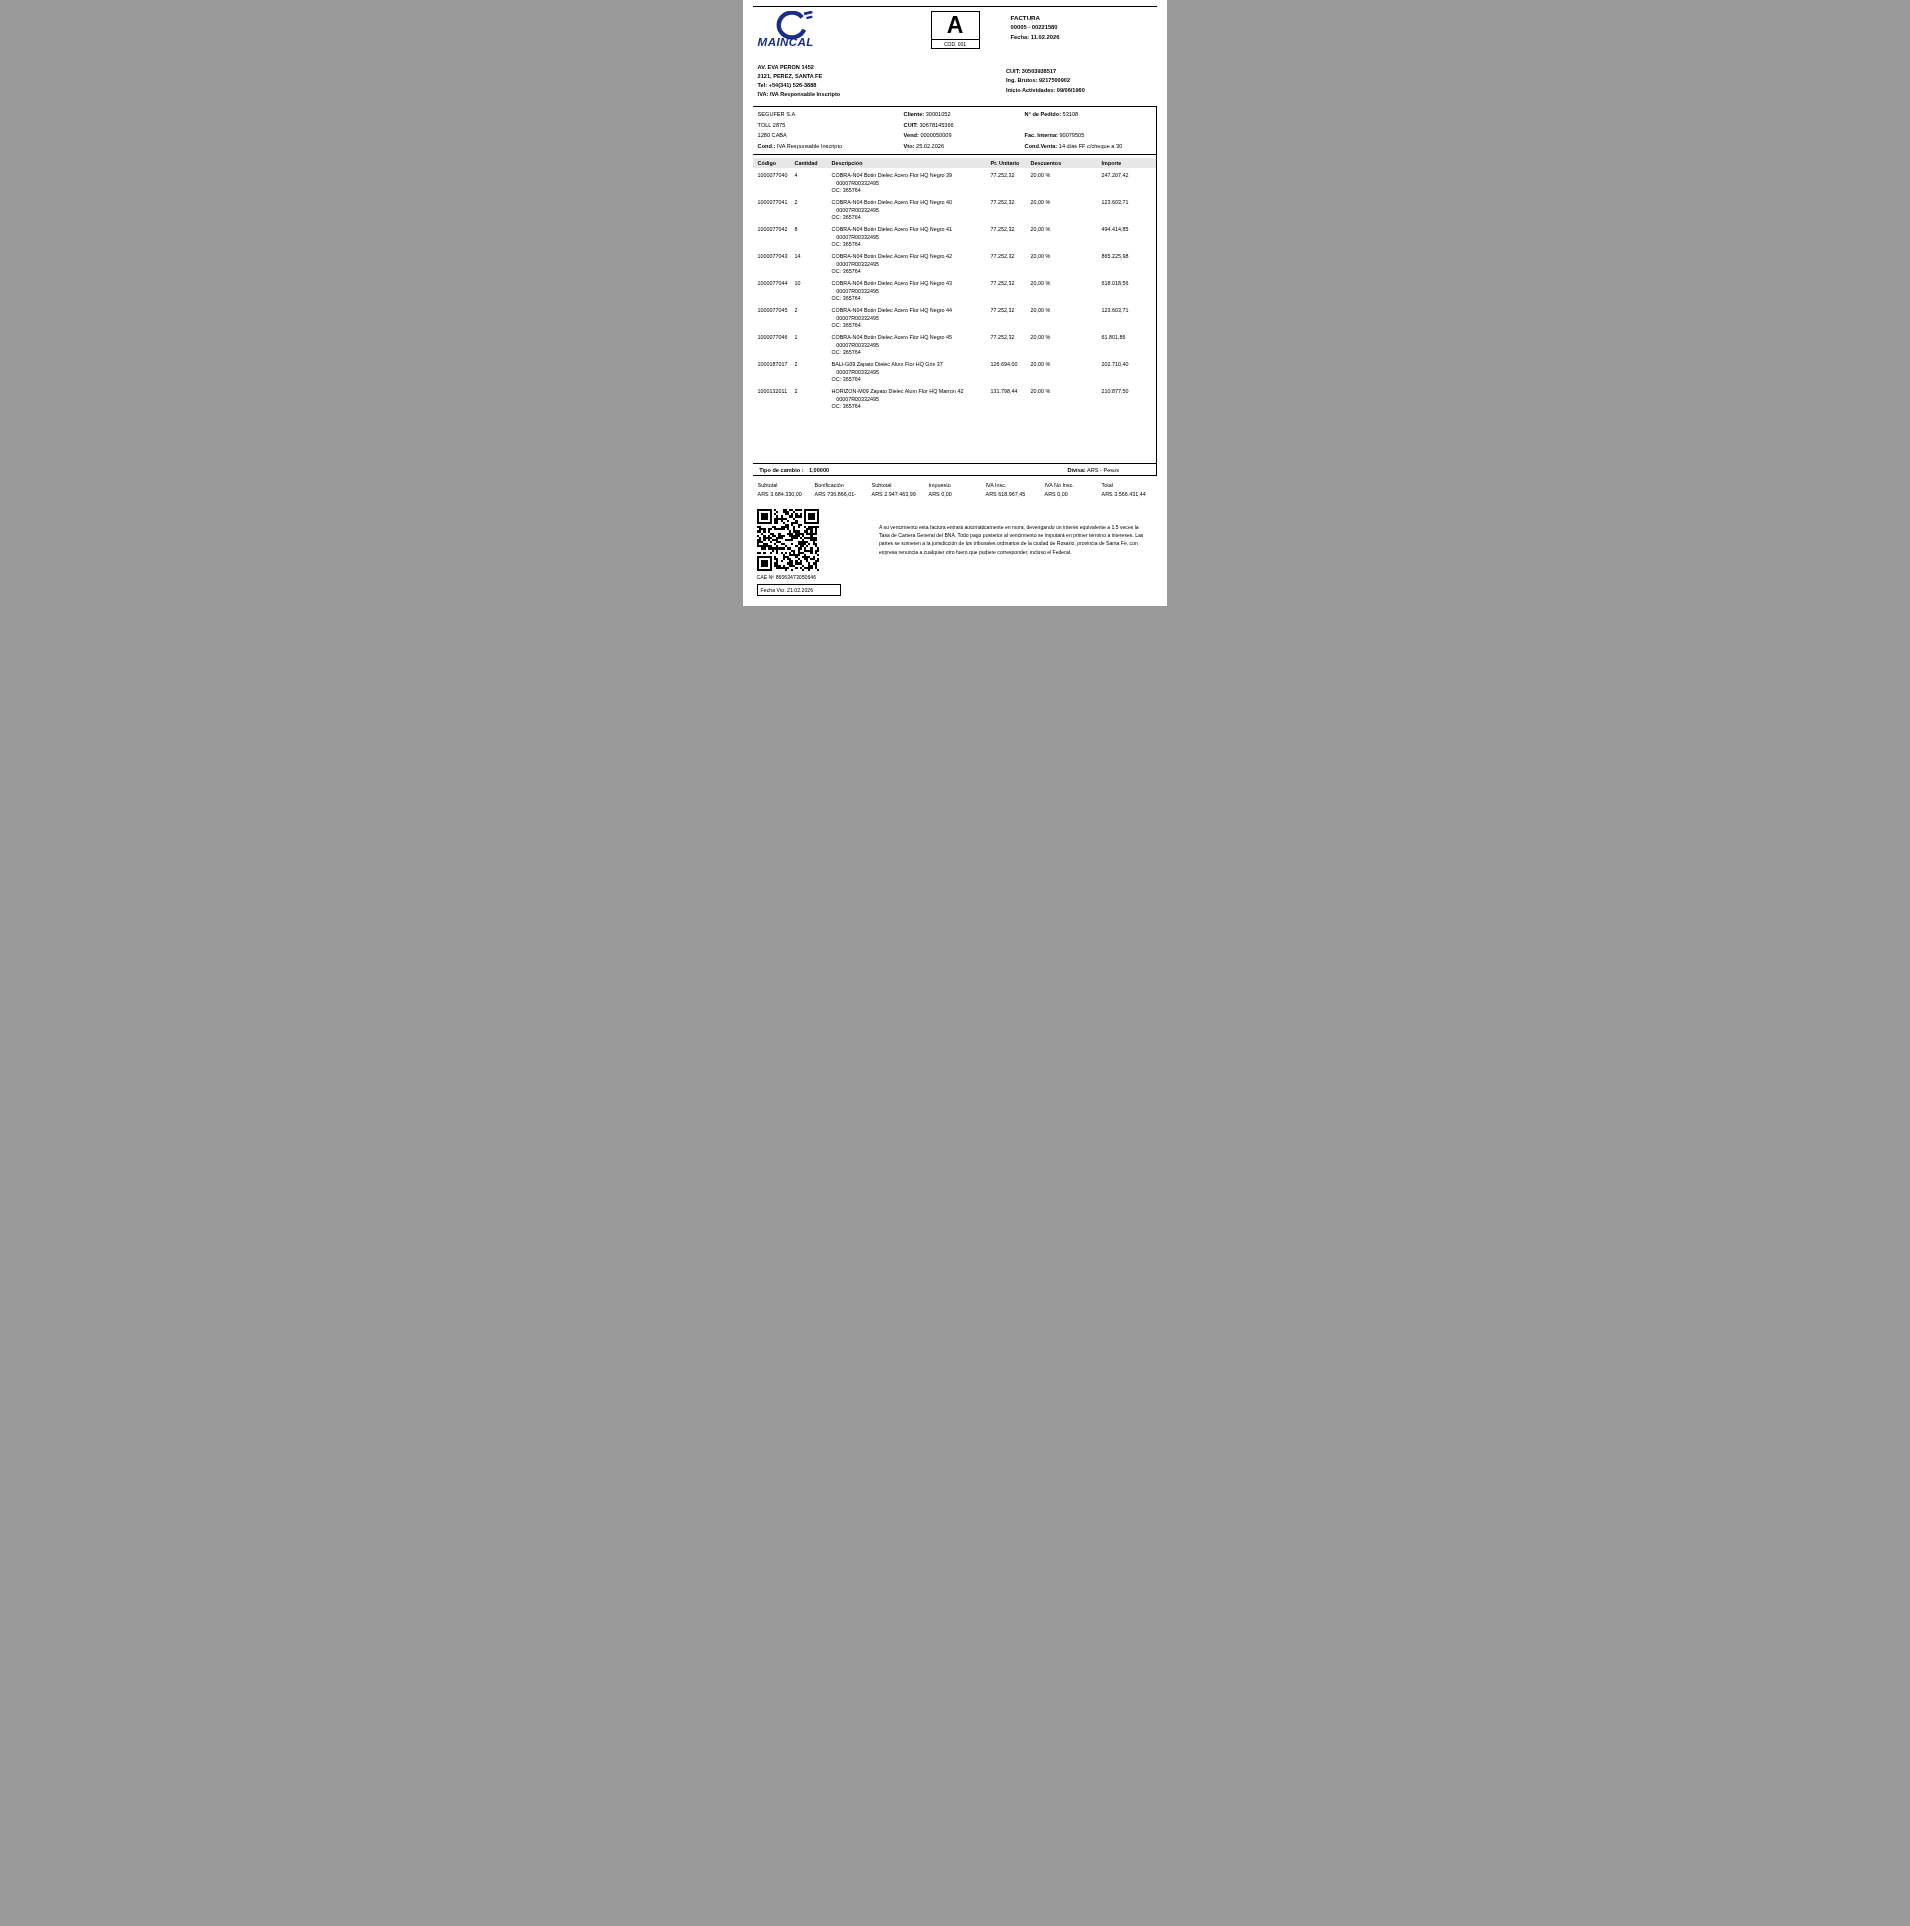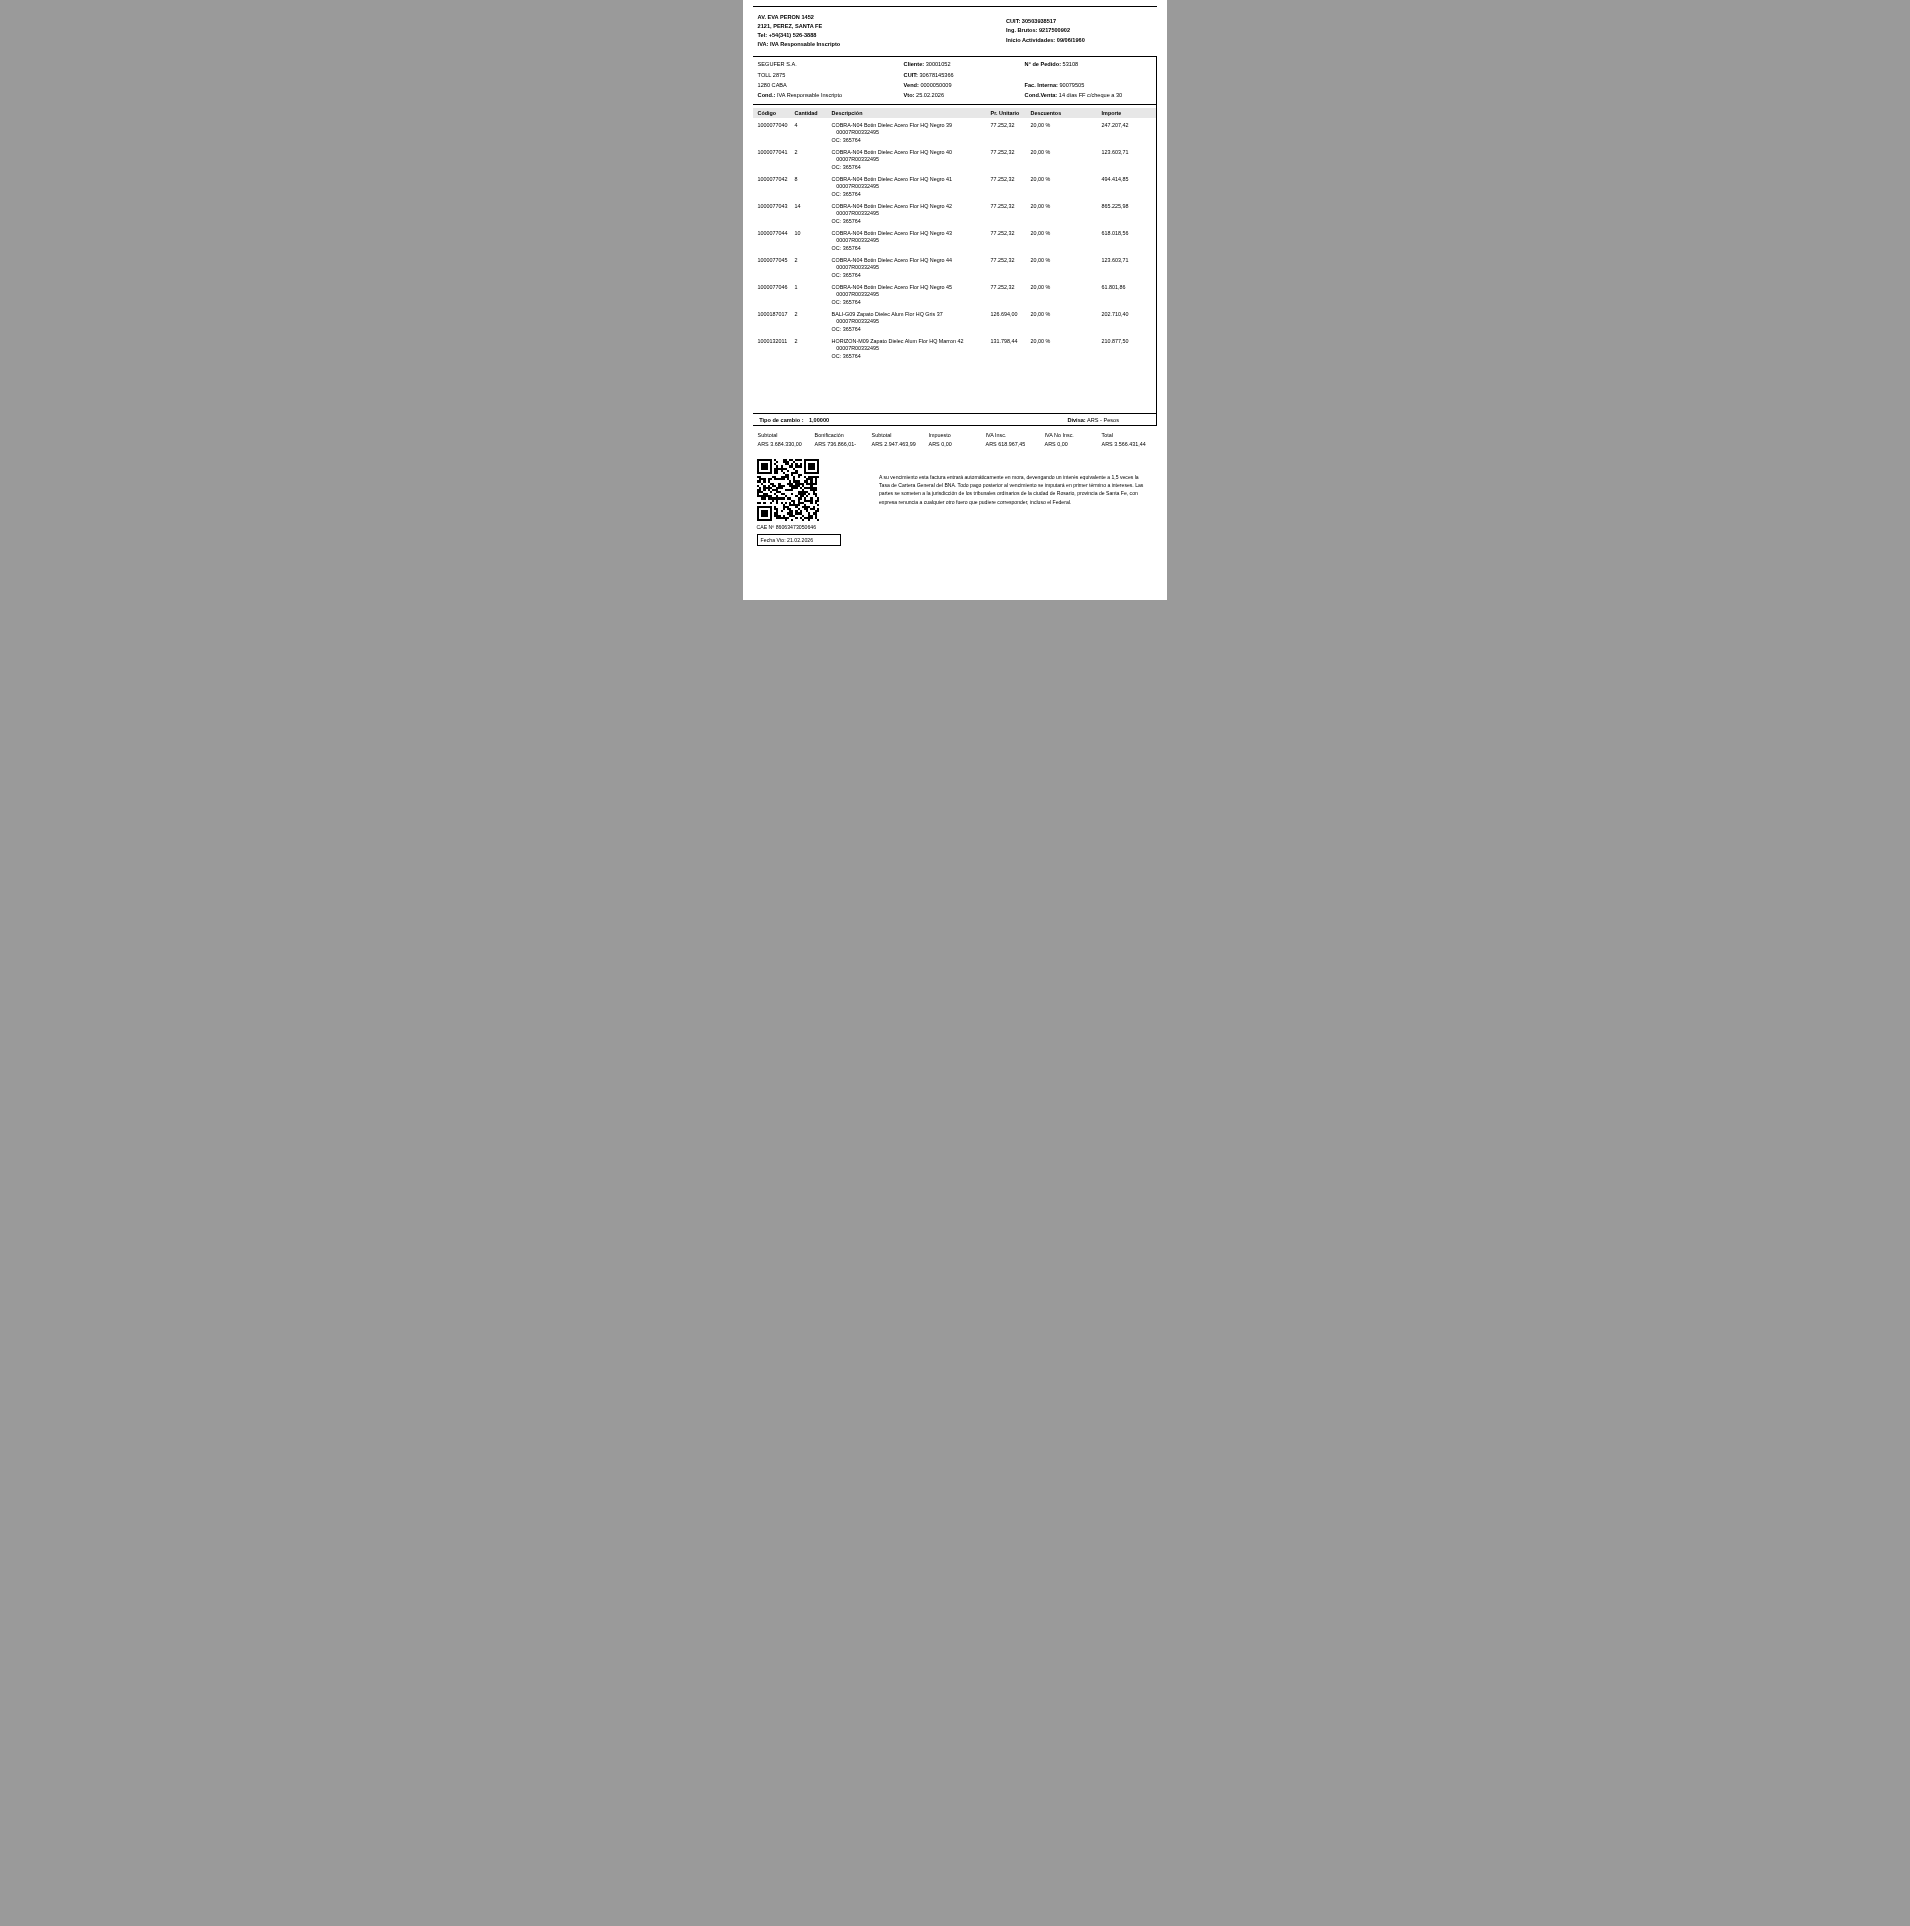--- a/index.html
+++ b/index.html
@@ -93,6 +93,27 @@
 
   <div class="topline"></div>
 
+  <div class="header-grid">
+    <div class="logo-wrap">
+      <svg class="logo-svg" width="62" height="35" viewBox="0 0 160 90">
+        <path d="M 96 16 A 34 32 0 1 0 101 48" fill="none" stroke="#1b2d87" stroke-width="11"></path>
+        <rect x="100" y="4" width="22" height="7" fill="#1b2d87" transform="rotate(-14 100 4)"></rect>
+        <rect x="106" y="15" width="16" height="6" fill="#1b2d87" transform="rotate(-14 106 15)"></rect>
+      </svg>
+      <div class="logo-text">MAINCAL</div>
+    </div>
+    <div class="letter-box">
+      <div class="letter-frame">
+        <div class="letter">A</div>
+      </div>
+      <div class="cod-frame">COD. 001</div>
+    </div>
+    <div class="factura-block">
+      <div class="t1">FACTURA</div>
+      <div class="t2">00005 - 00221580</div>
+      <div class="t2">Fecha: 11.02.2026</div>
+    </div>
+  </div>
 
   <div class="company-grid">
     <div class="company-block">

